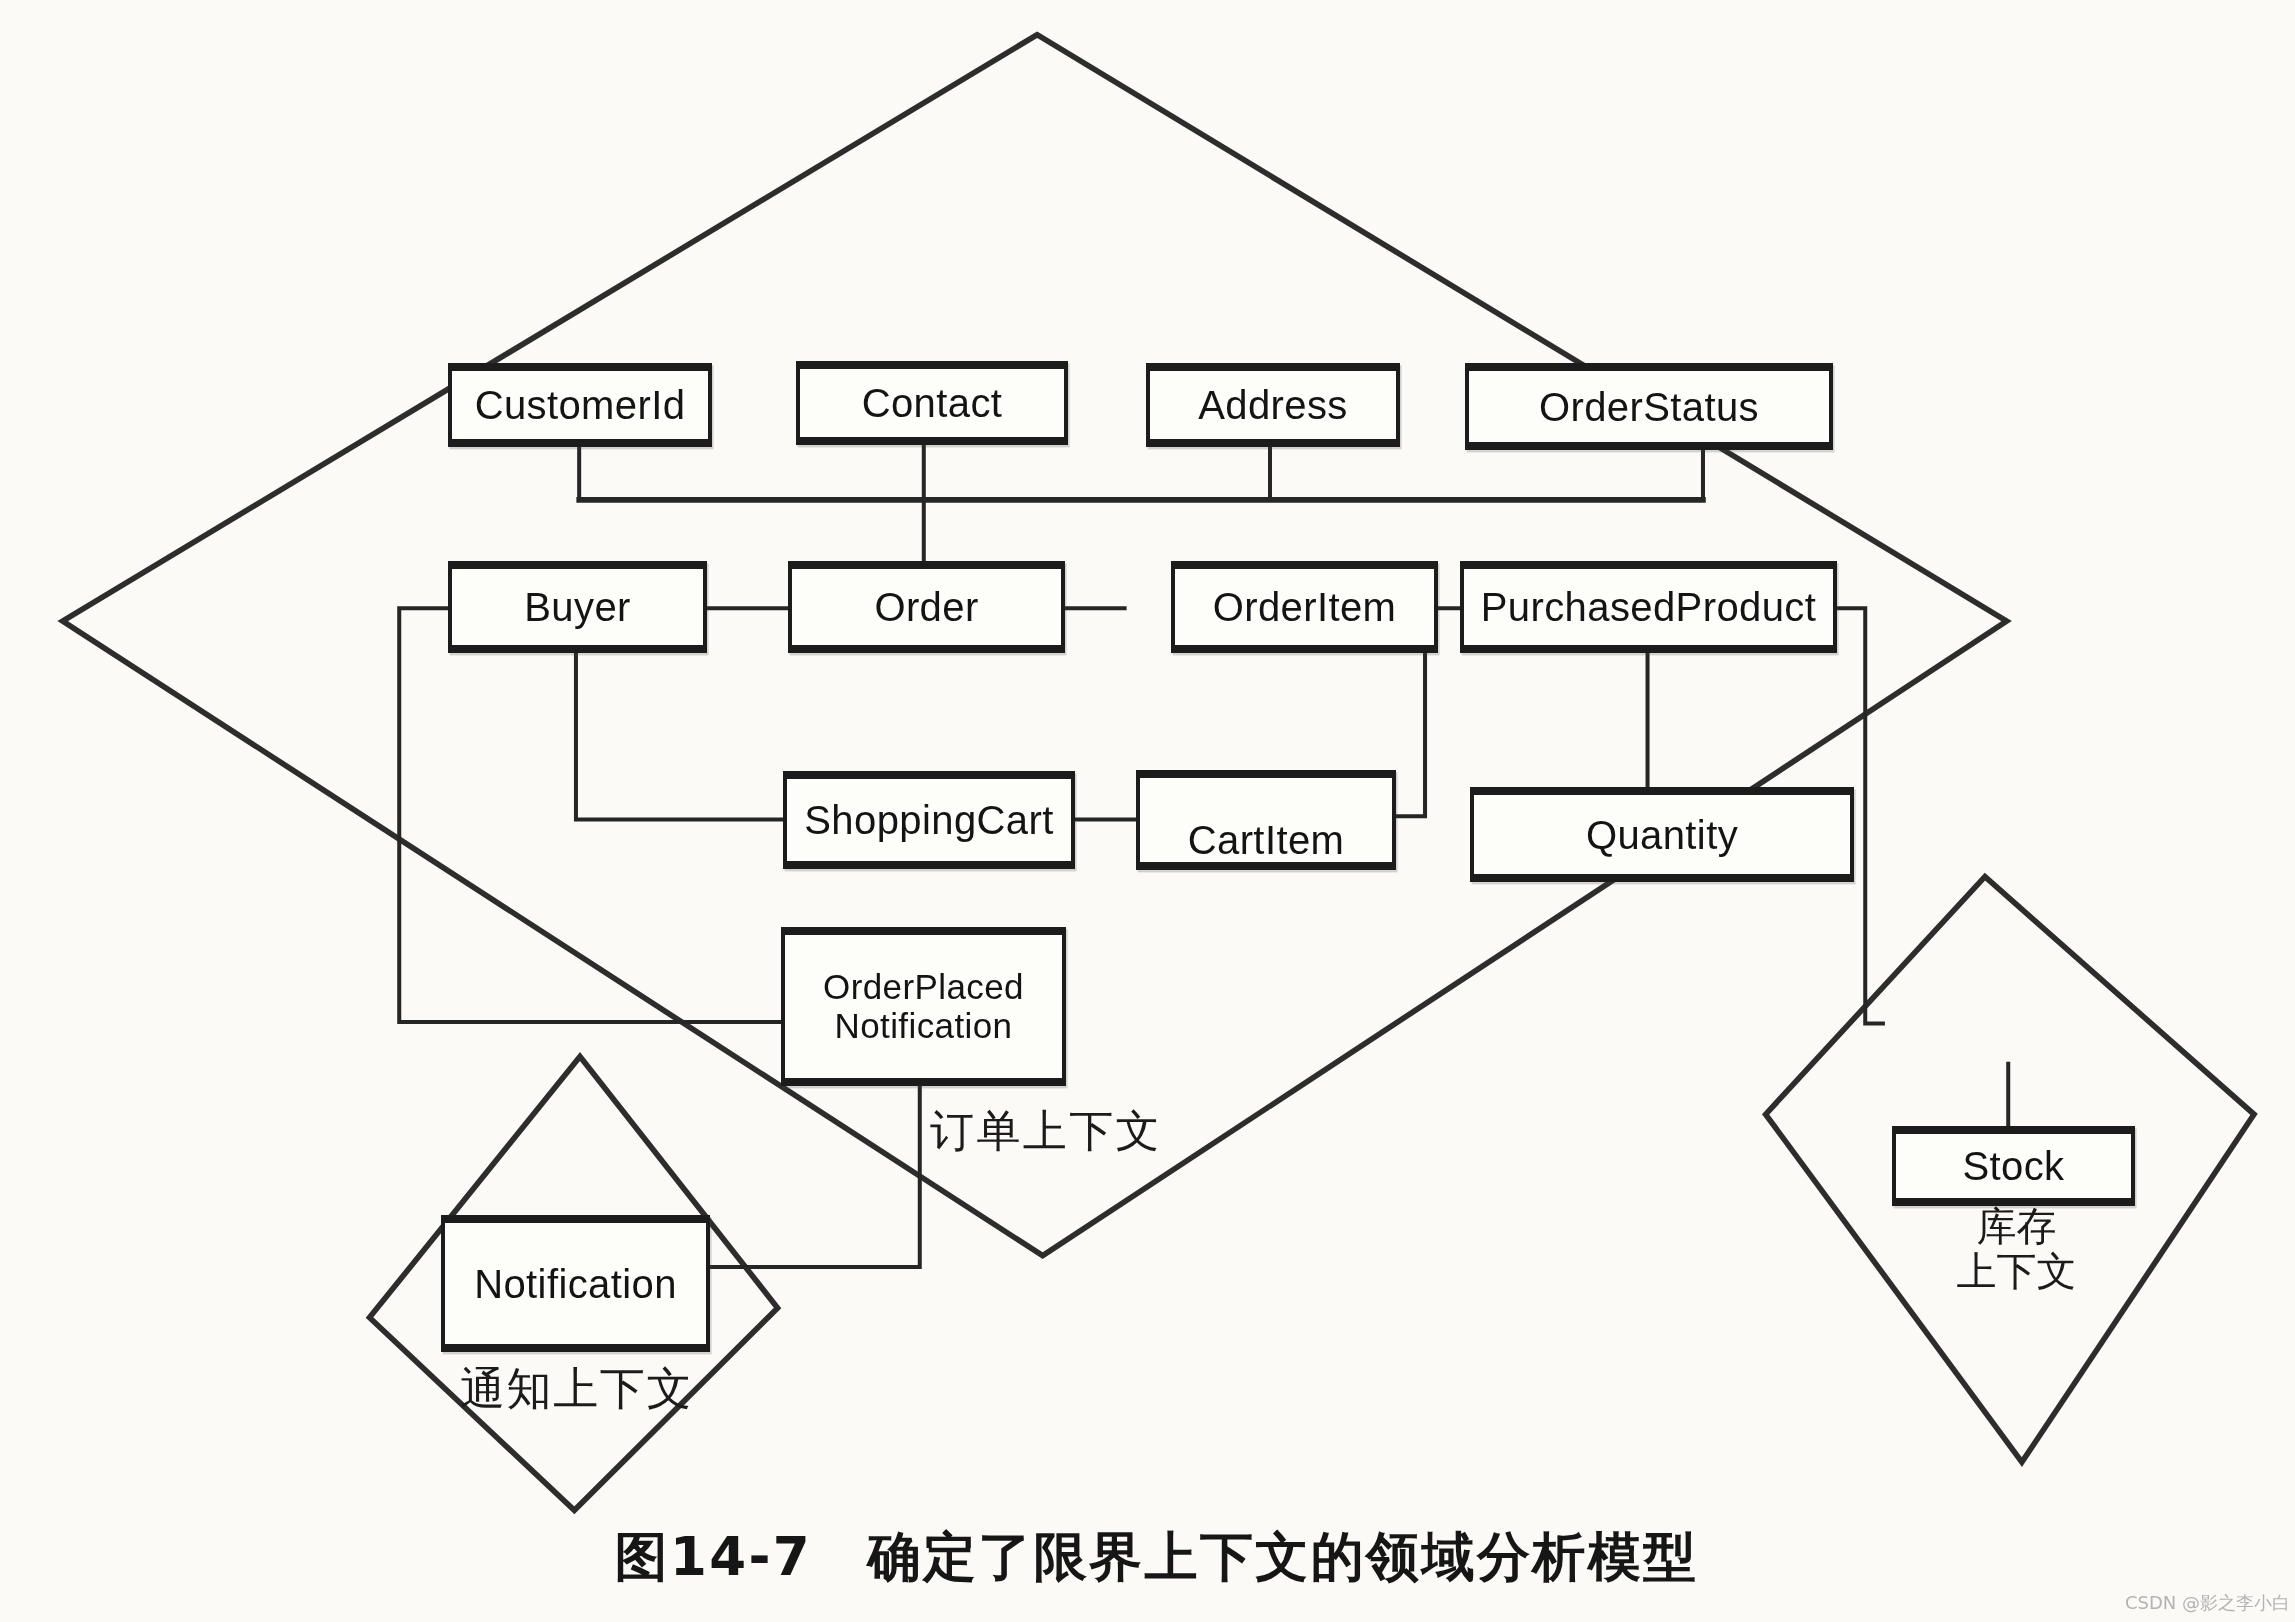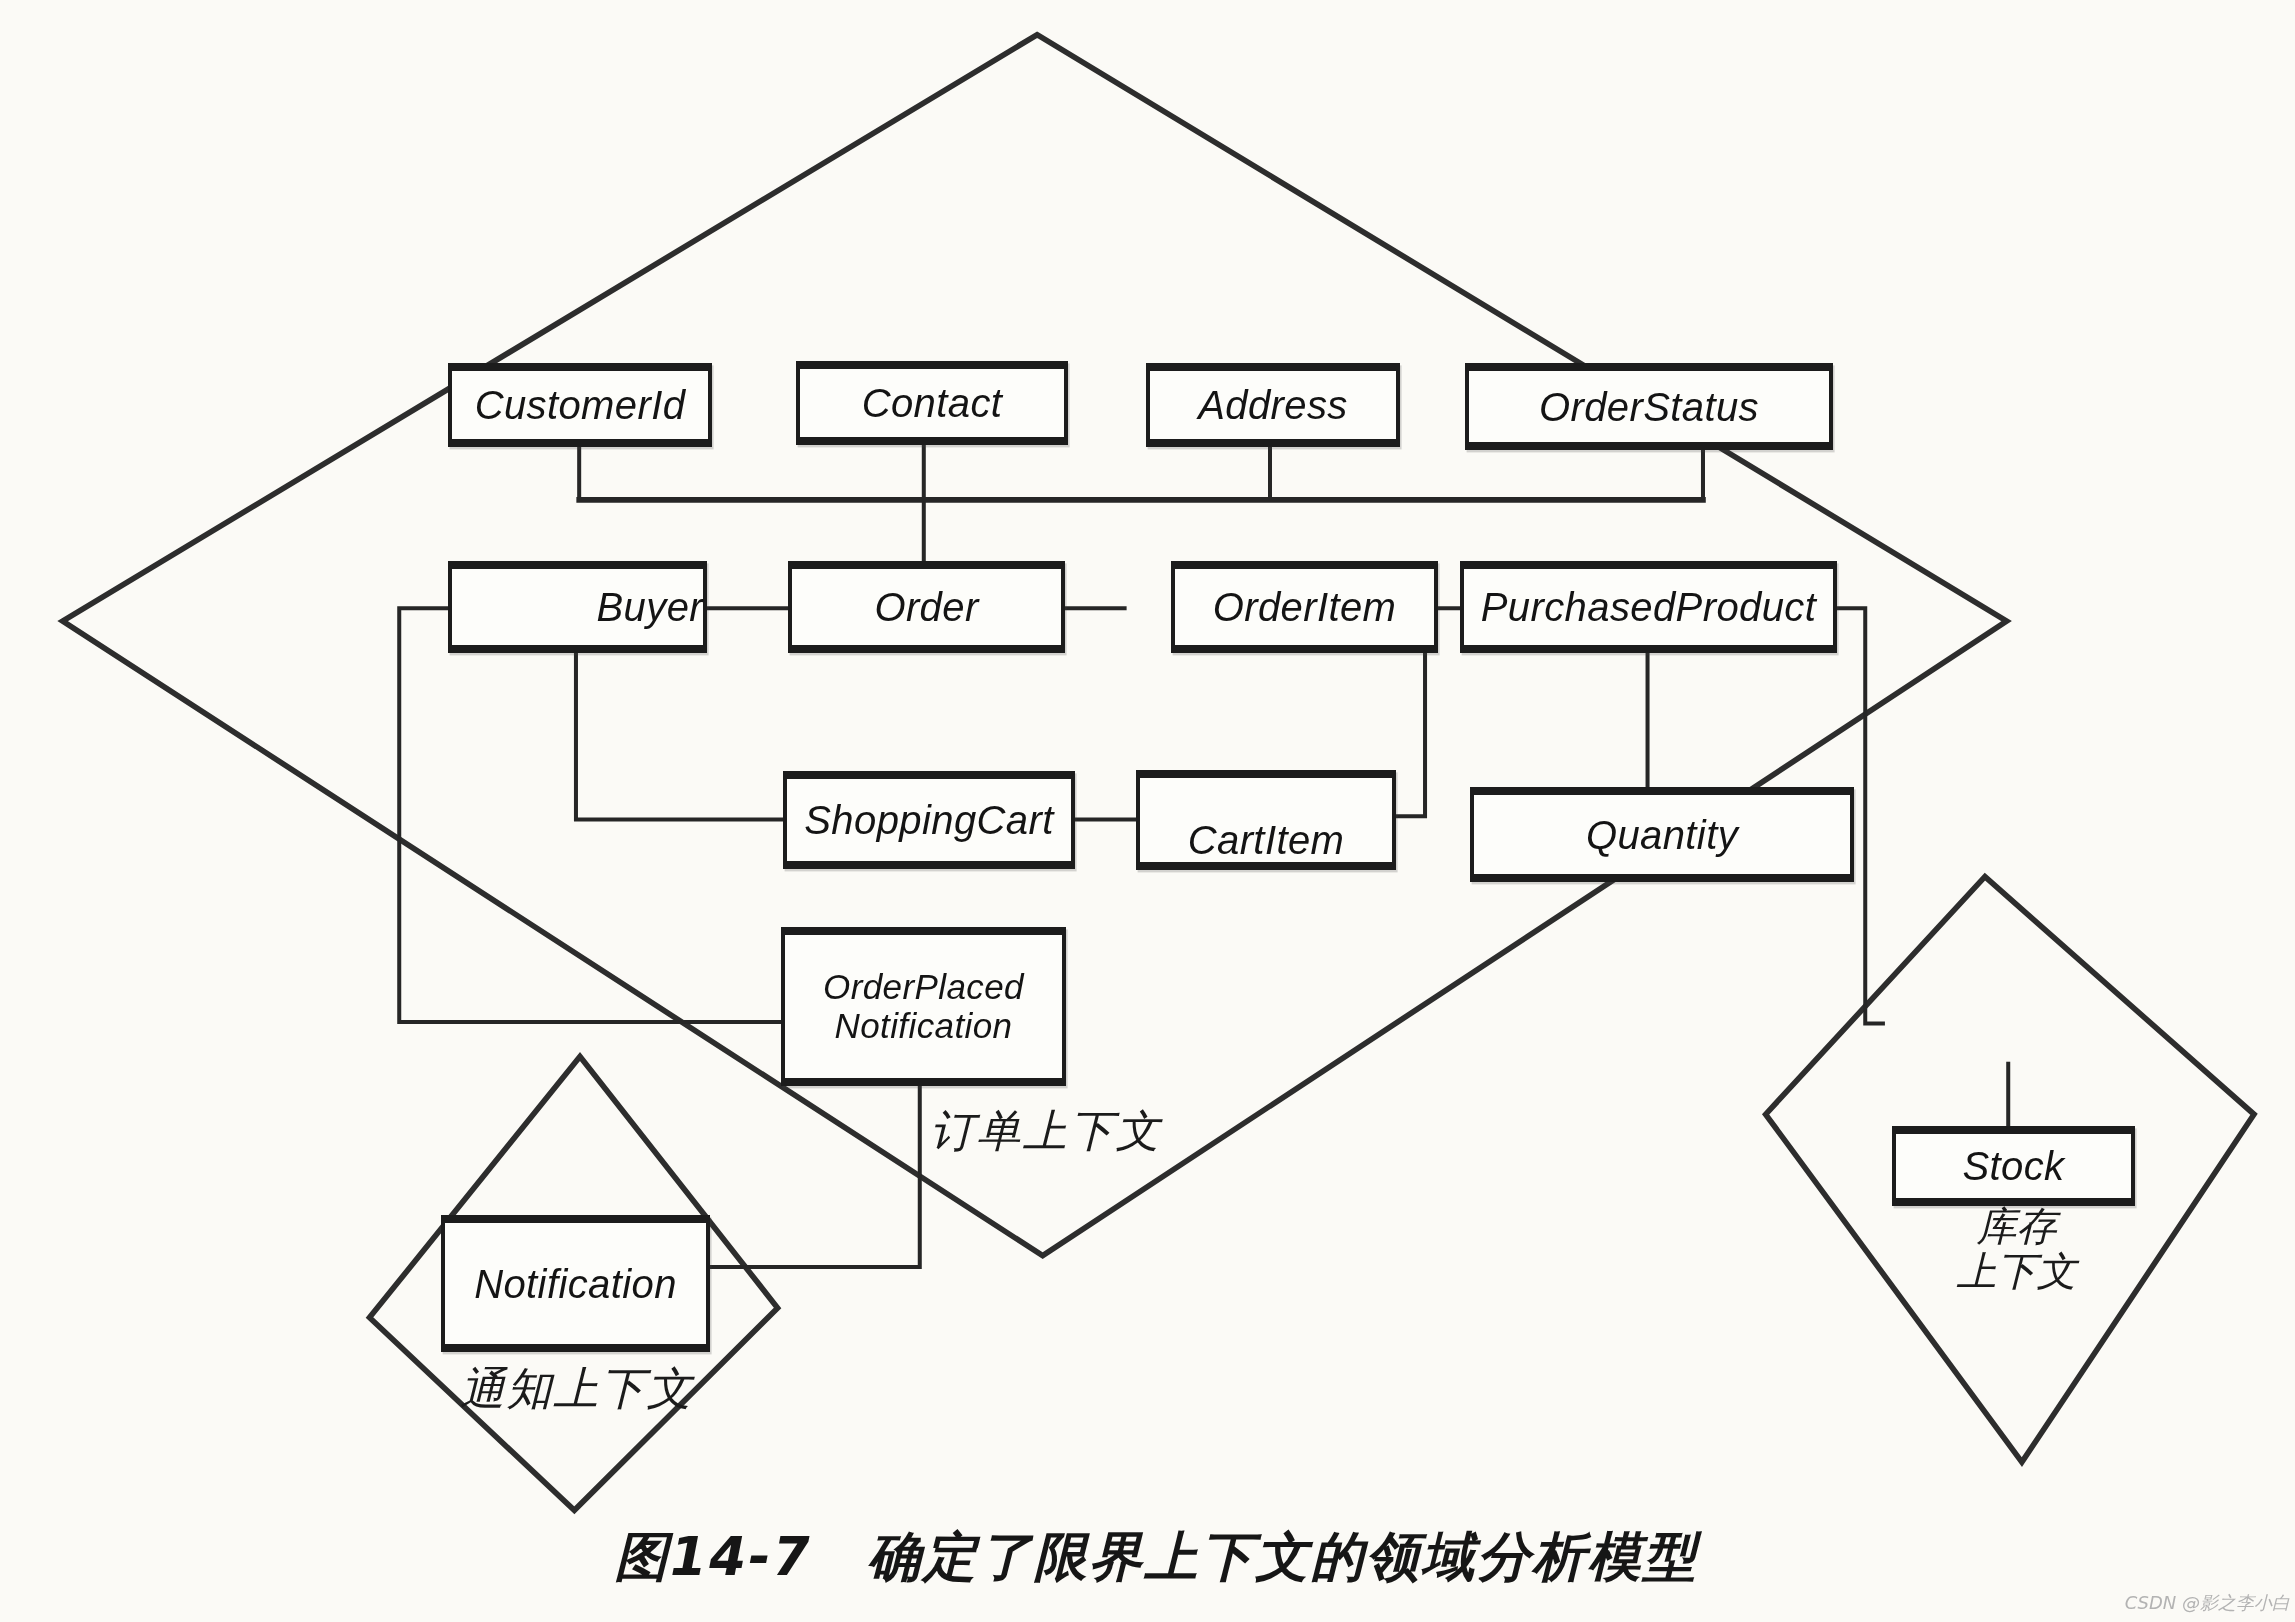--- a/index.html
+++ b/index.html
@@ -10,7 +10,7 @@
     position:relative;
     font-family:"Liberation Sans", sans-serif;
   }
-  #canvas{position:absolute;left:0;top:0;width:1835px;height:1623px;font-style:italic;}
+  #canvas{position:absolute;left:0;top:0;width:1835px;height:1623px;}
   #wires{position:absolute;left:0;top:0;}
   .ebox{
     position:absolute;

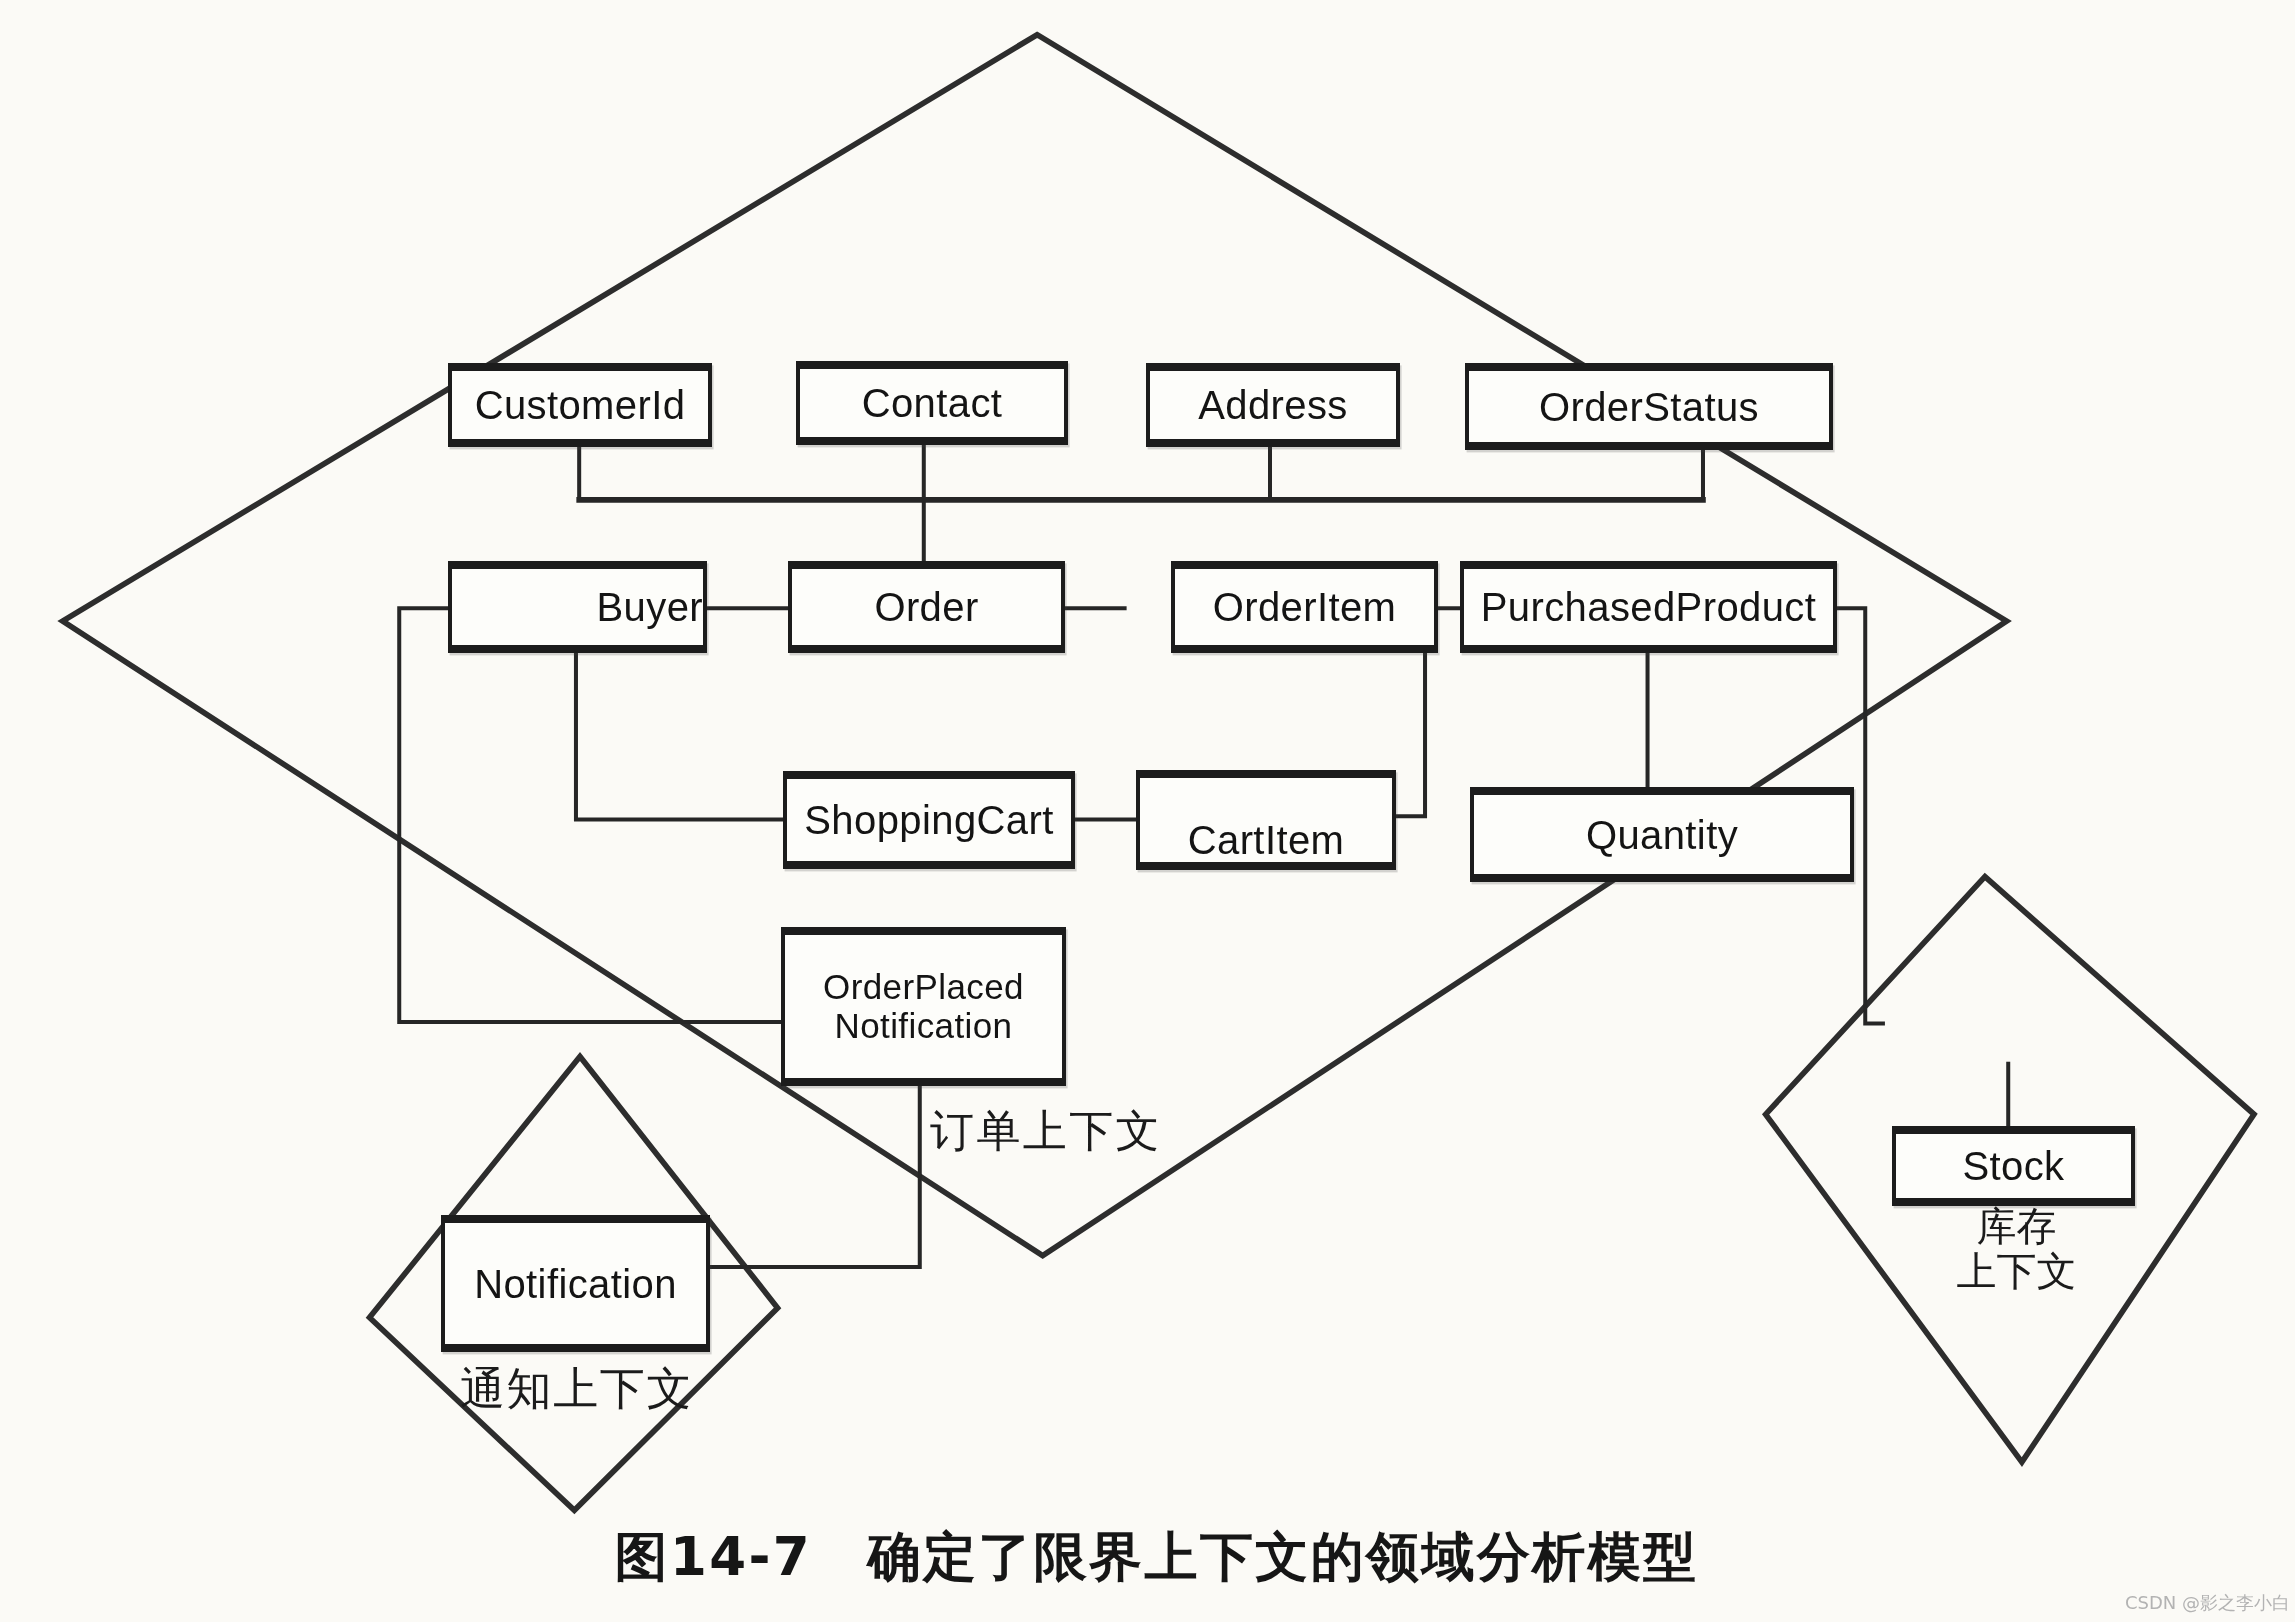--- a/index.html
+++ b/index.html
@@ -117,7 +117,7 @@
     <span>OrderStatus</span>
   </div>
 
-  <div class="ebox" style="left:448px;top:561px;width:259px;height:92px;align-items:flex-end;">
+  <div class="ebox" style="left:448px;top:561px;width:259px;height:92px;">
     <span>Buyer</span>
   </div>
 

